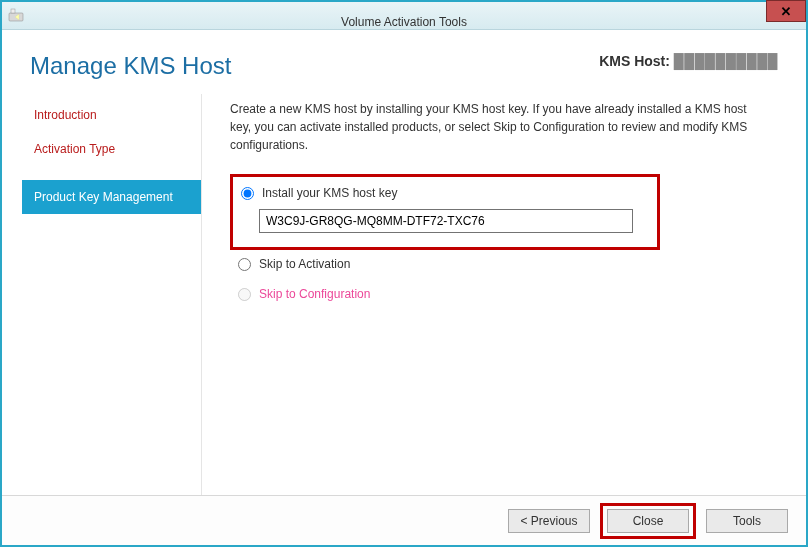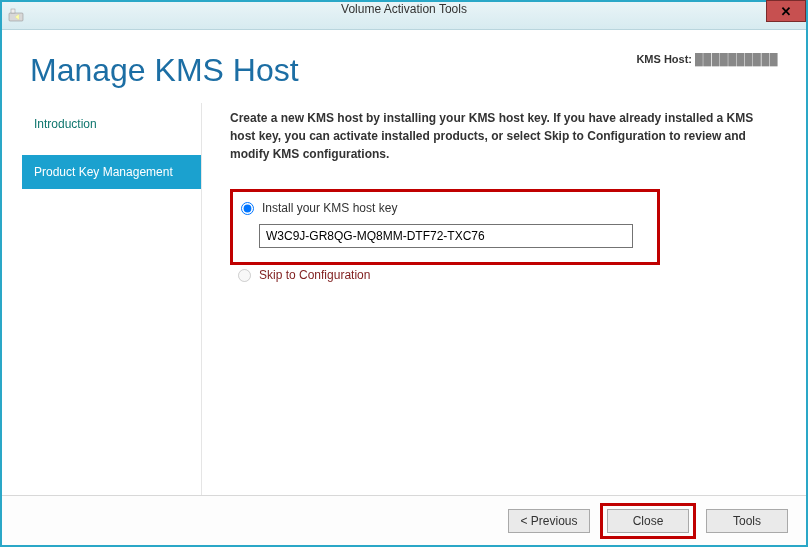--- a/index.html
+++ b/index.html
@@ -24,7 +24,7 @@
       background: linear-gradient(to bottom, #e9f4f7, #d7ebf0);
       border-bottom: 1px solid #b9d5dd;
       display: flex;
-      align-items: flex-start;
+      align-items: flex-end;
       justify-content: center;
       position: relative;
       font-size: 12px;

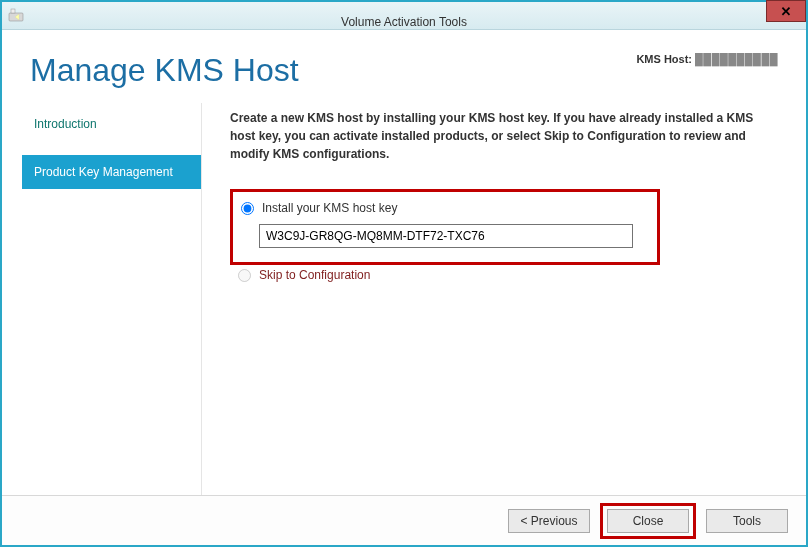--- a/index.html
+++ b/index.html
@@ -64,7 +64,7 @@
       align-items: flex-start;
     }
     .page-title {
-      font-size: 32px;
+      font-size: 24px;
       font-weight: 300;
       color: #1c6ea4;
     }

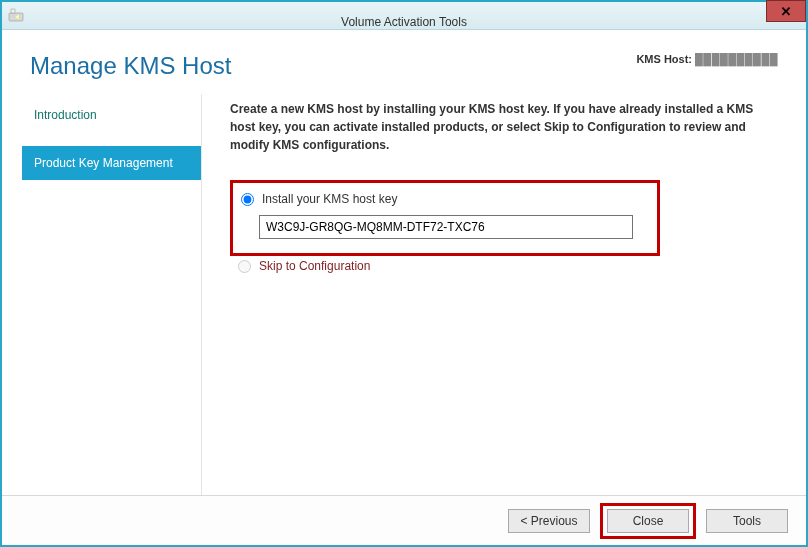--- a/index.html
+++ b/index.html
@@ -70,7 +70,7 @@
     }
     .meta {
       text-align: right;
-      font-size: 11px;
+      font-size: 14px;
       color: #333;
       line-height: 1.4;
     }

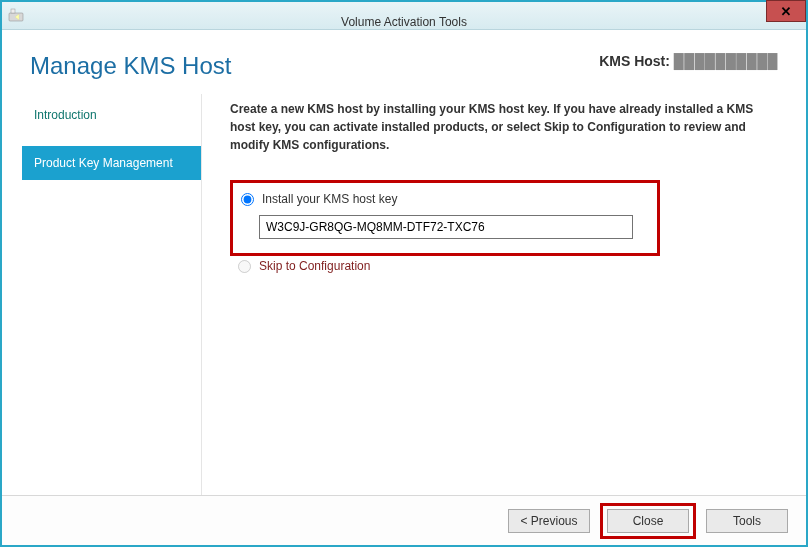--- a/index.html
+++ b/index.html
@@ -92,7 +92,7 @@
       display: block;
       padding: 10px 12px;
       font-size: 12px;
-      color: #0f766e;
+      color: #b91c1c;
       cursor: pointer;
     }
     .sidebar-item.active {

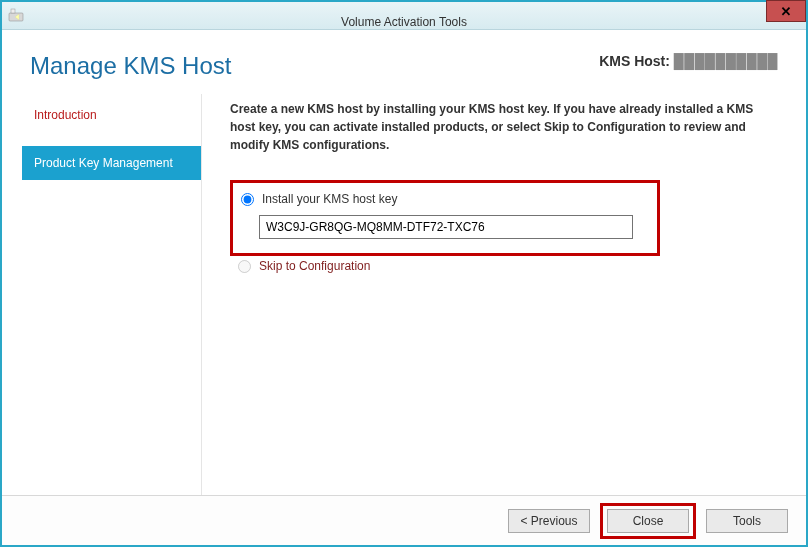--- a/index.html
+++ b/index.html
@@ -108,9 +108,8 @@
     }
     .desc {
       line-height: 1.5;
-      margin-bottom: 26px;
+      margin-bottom: 20px;
       max-width: 540px;
-      font-weight: bold;
     }
     .option-group {
       position: relative;

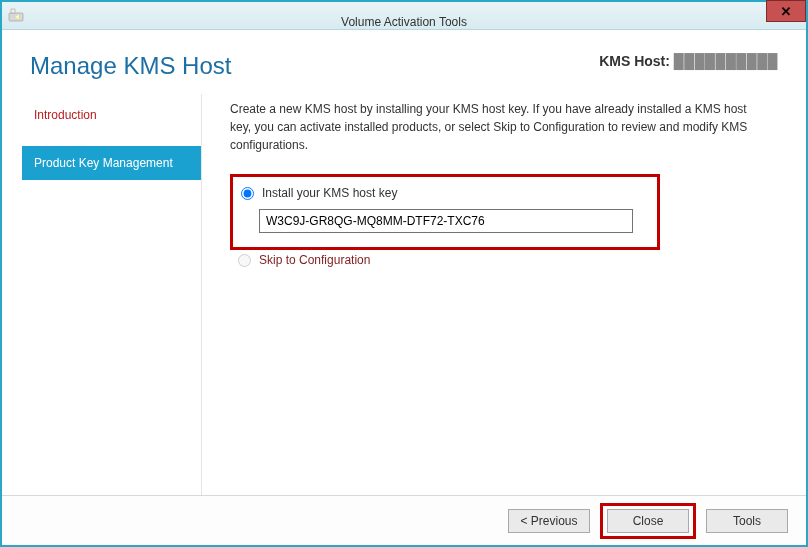--- a/index.html
+++ b/index.html
@@ -204,6 +204,9 @@
       <div class="sidebar-item">
         <span>Introduction</span>
       </div>
+      <div class="sidebar-item">
+        <span>Activation Type</span>
+      </div>
       <div class="sidebar-item active">
         <span>Product Key Management</span>
       </div>

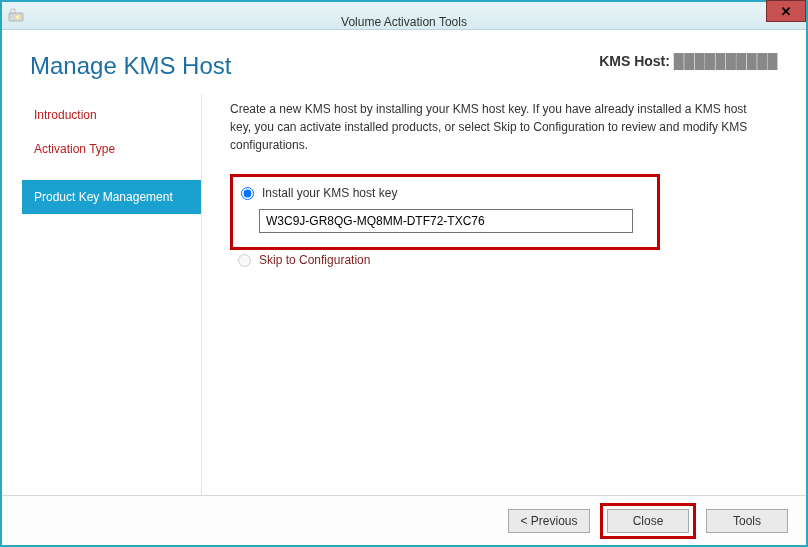--- a/index.html
+++ b/index.html
@@ -223,6 +223,12 @@
         <input type="text" class="key-input" value="W3C9J-GR8QG-MQ8MM-DTF72-TXC76" style="">
       </div>
 
+      <div class="option-group" style="padding-top:4px;">
+        <div class="radio-row">
+          <input type="radio" name="opt" id="r2" style="">
+          <label for="r2">Skip to Activation</label>
+        </div>
+      </div>
 
       <div class="option-group" style="padding-top:0;">
         <div class="radio-row disabled">

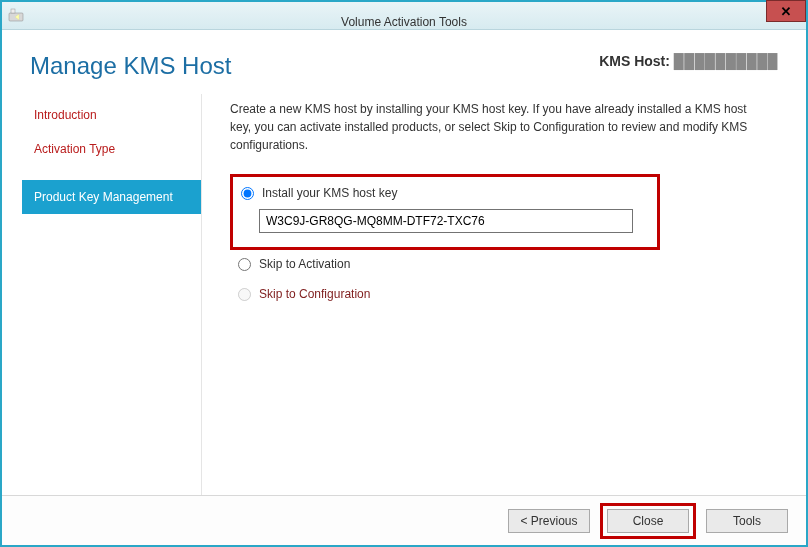--- a/index.html
+++ b/index.html
@@ -131,7 +131,7 @@
     .radio-row.disabled {
       color: #aaa;
     }
-    .radio-row.disabled label { color: #7f1d1d; }
+    .radio-row.disabled label { color: #ec4899; }
     .key-input {
       width: 95%;
       margin: 6px 0 4px 20px;

